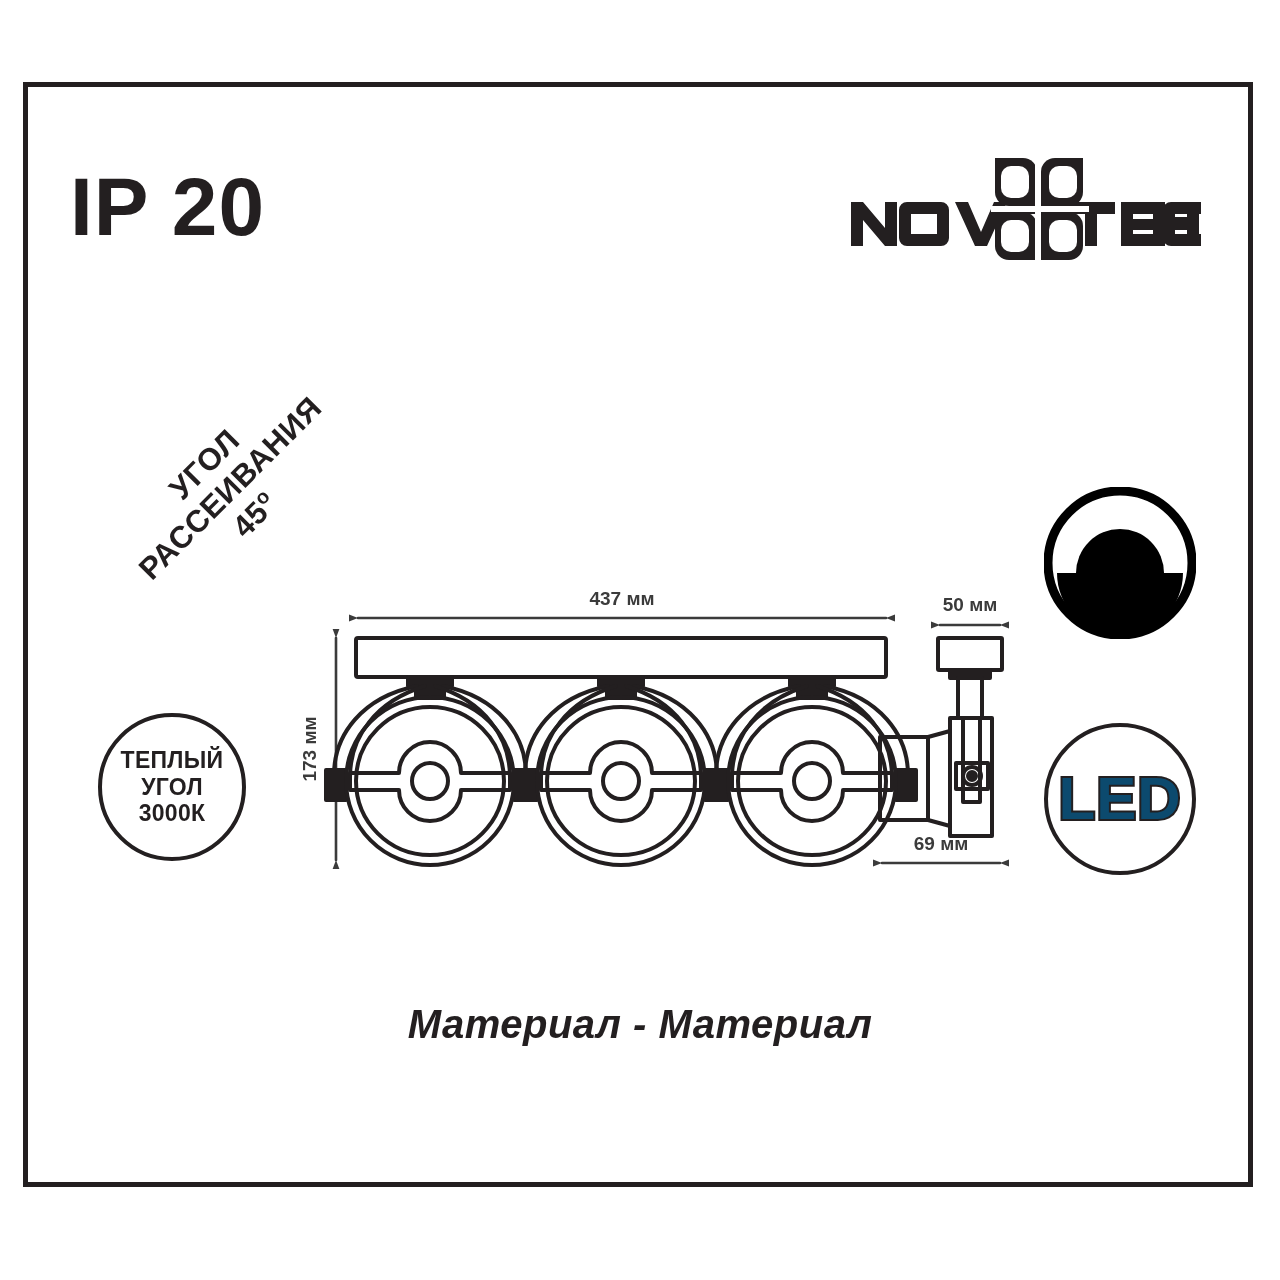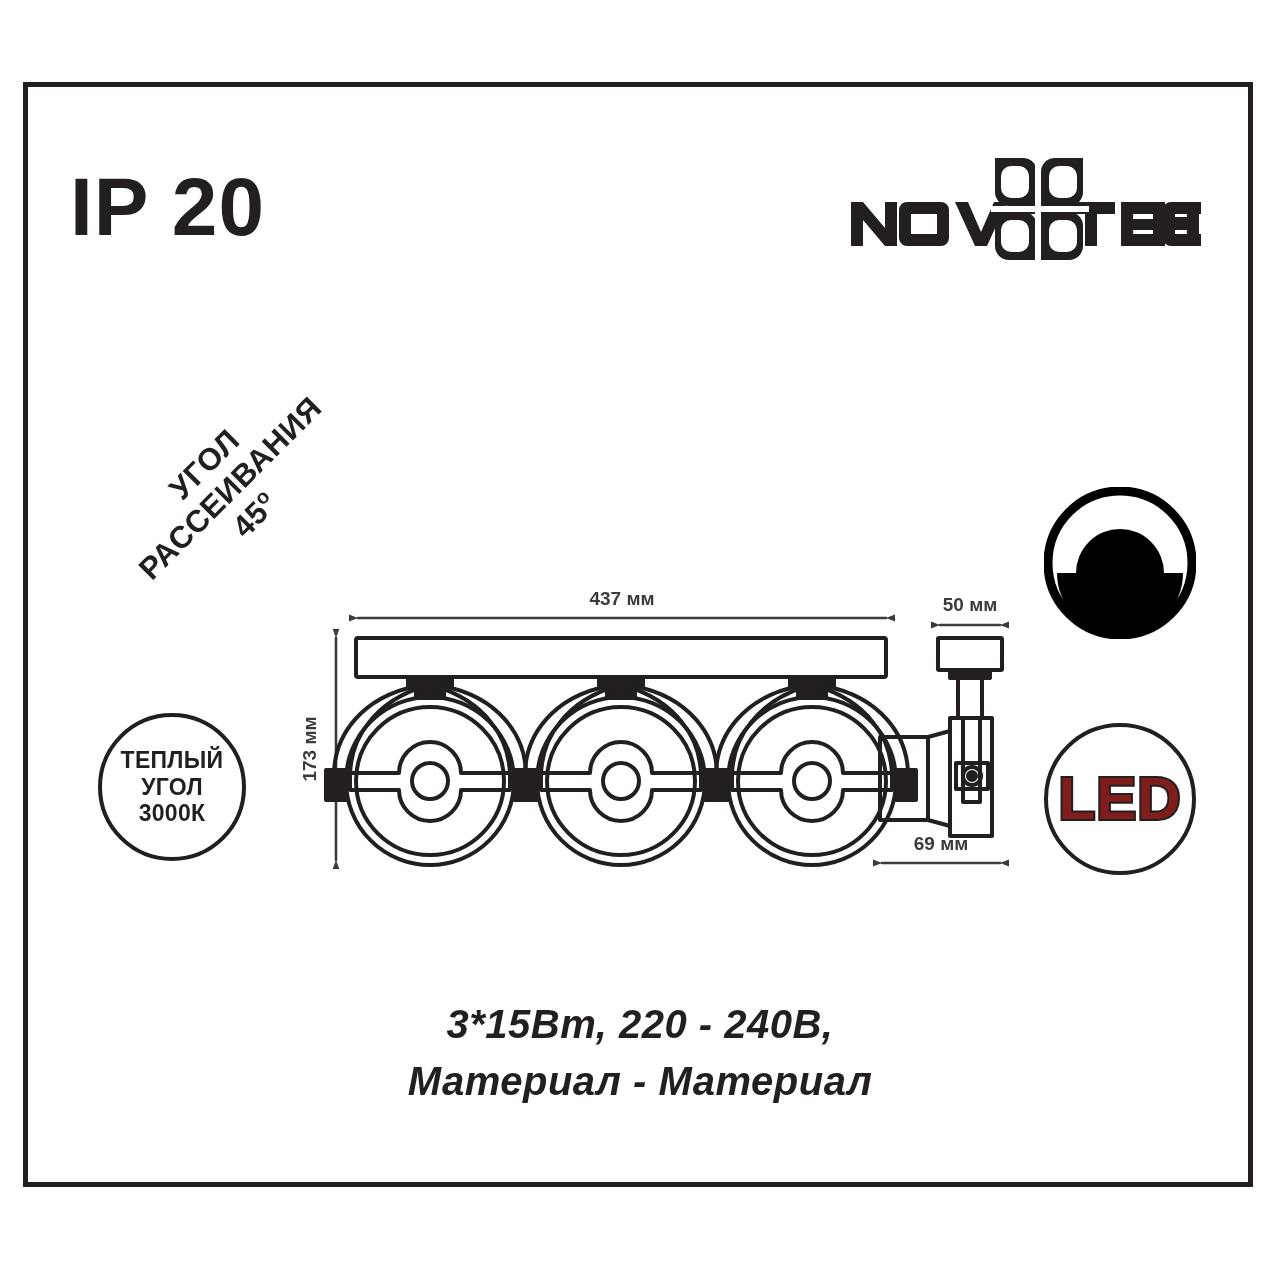--- a/index.html
+++ b/index.html
@@ -88,7 +88,7 @@
   }
   .led-word{
     font-size:60px;font-weight:bold;letter-spacing:1px;
-    color:#7f1d1d;
+    color:#0c4a6e;
     -webkit-text-stroke:4px #231f20;
     paint-order:stroke fill;
     line-height:1;

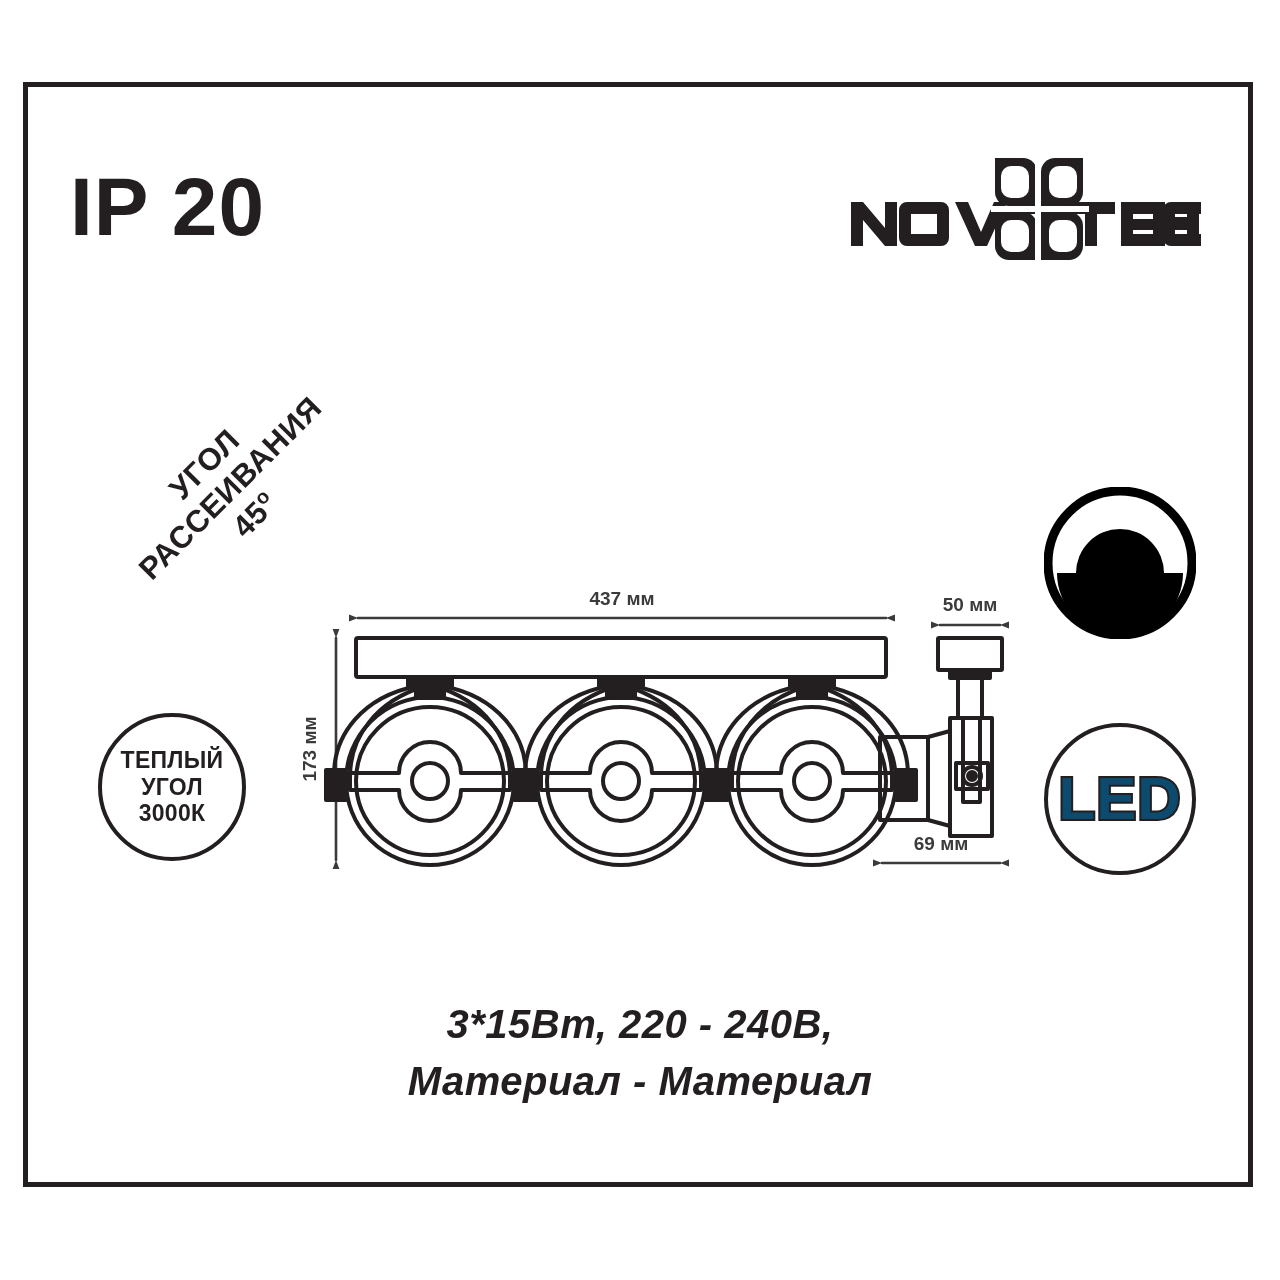--- a/index.html
+++ b/index.html
@@ -306,7 +306,6 @@
   </div>
 
   <div class="spec">
-    <span>3*15Вт, 220 - 240В,</span>
     <span>Материал - Материал</span>
   </div>
 

